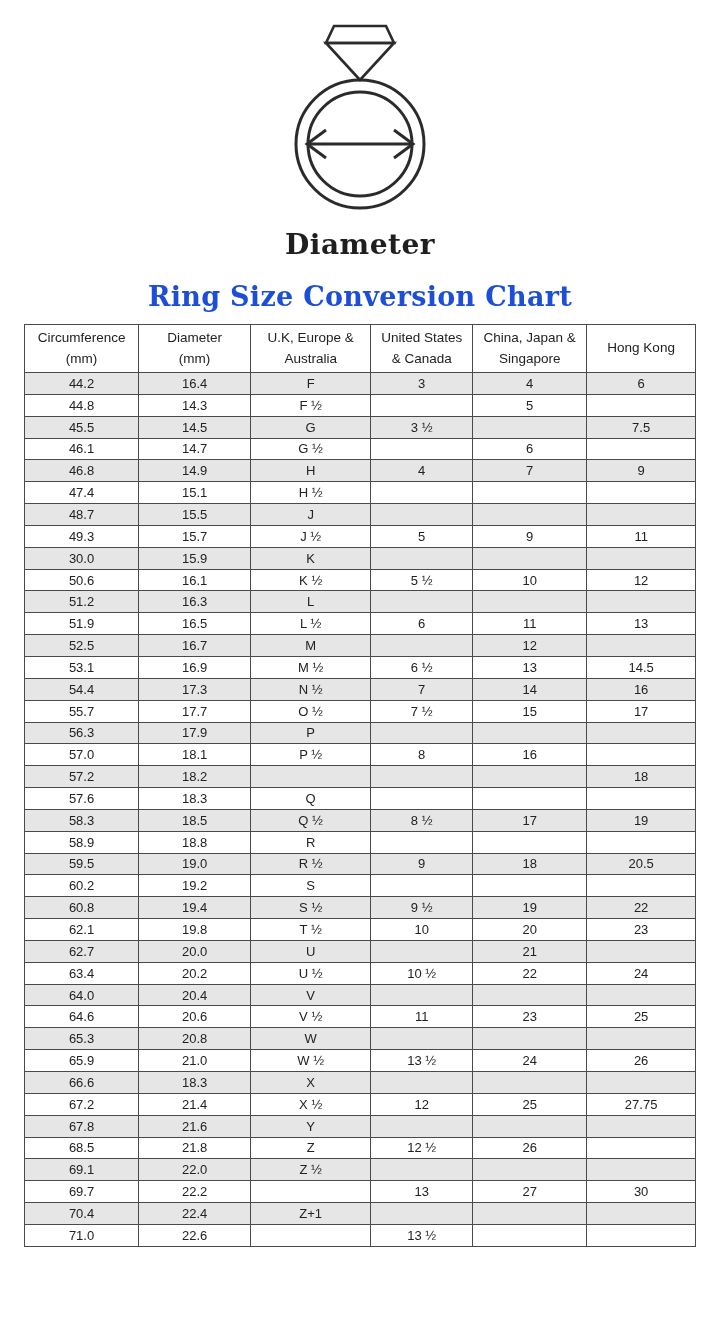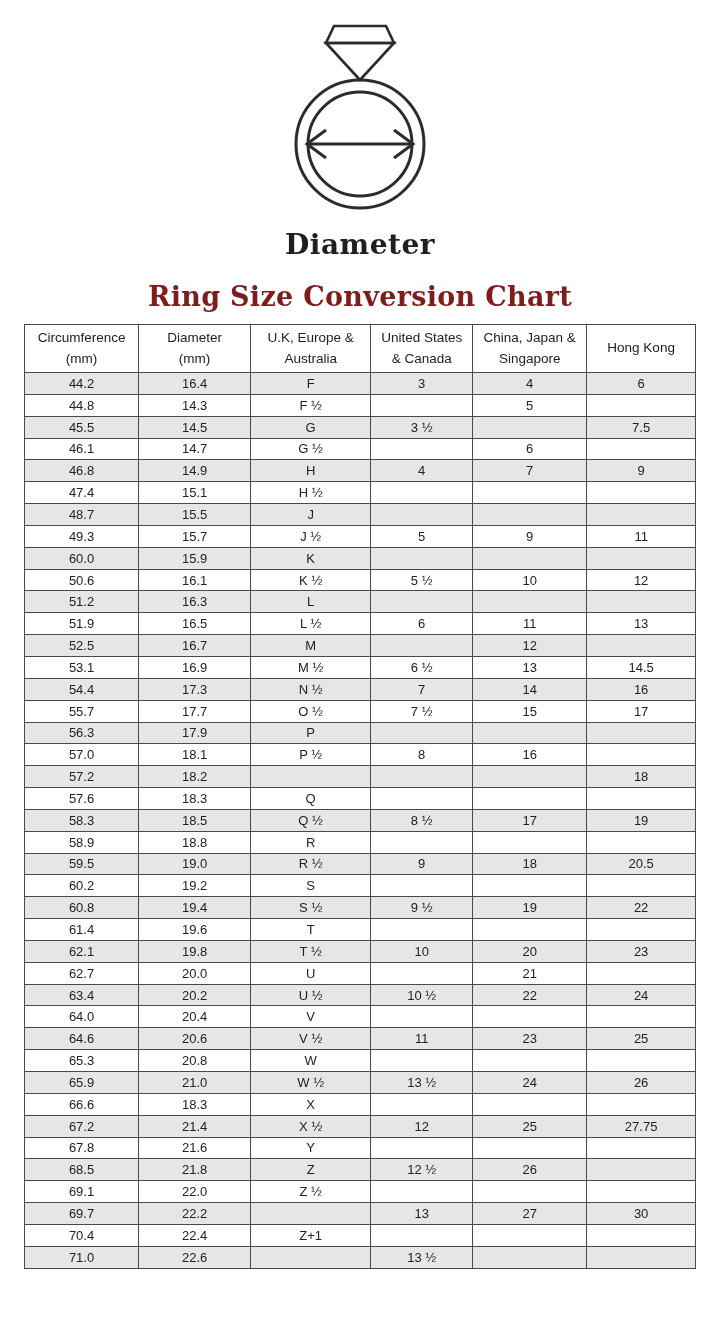--- a/index.html
+++ b/index.html
@@ -34,7 +34,7 @@
     font-weight: 700;
     font-size: 27px;
     letter-spacing: 0.3px;
-    color: #7f1d1d;
+    color: #1d4ed8;
   }
   .table-wrap {
     margin: 0 24px 8px 24px;

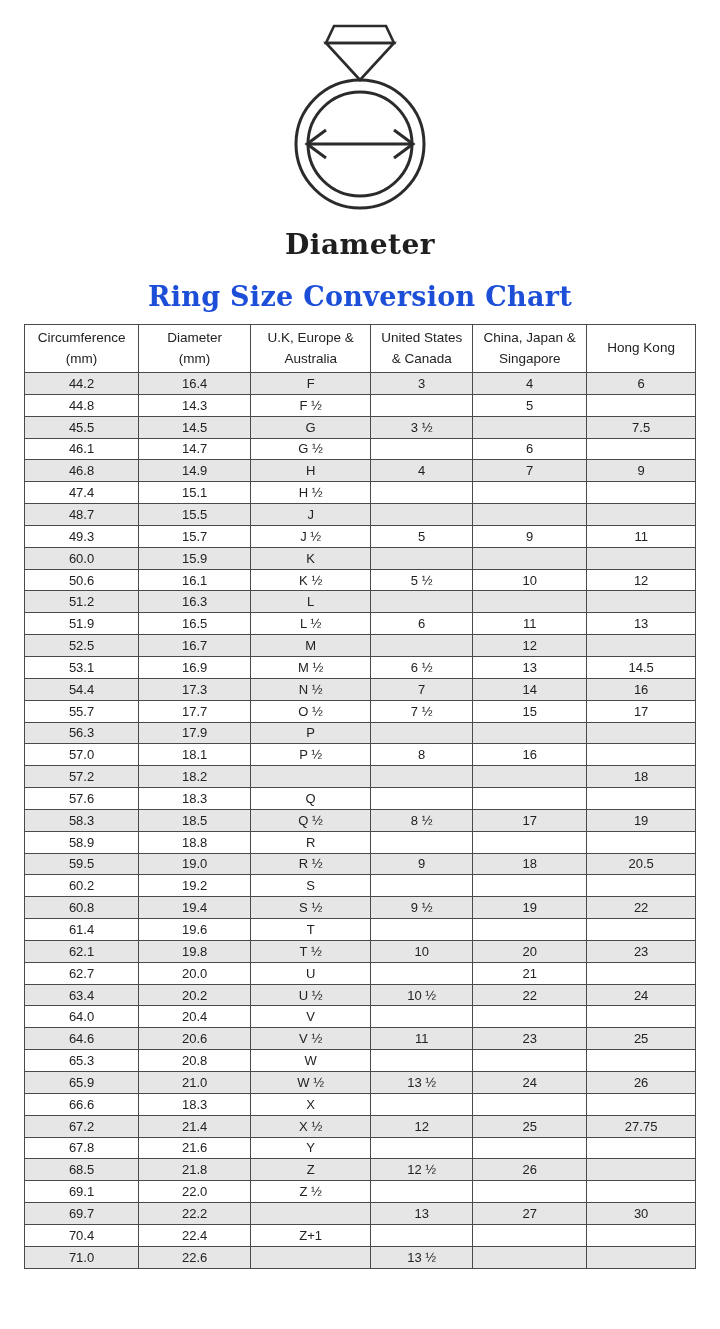--- a/index.html
+++ b/index.html
@@ -191,7 +191,7 @@
           <td>11</td>
         </tr>
         <tr>
-          <td>60.0</td>
+          <td>30.0</td>
           <td>15.9</td>
           <td>K</td>
           <td></td>

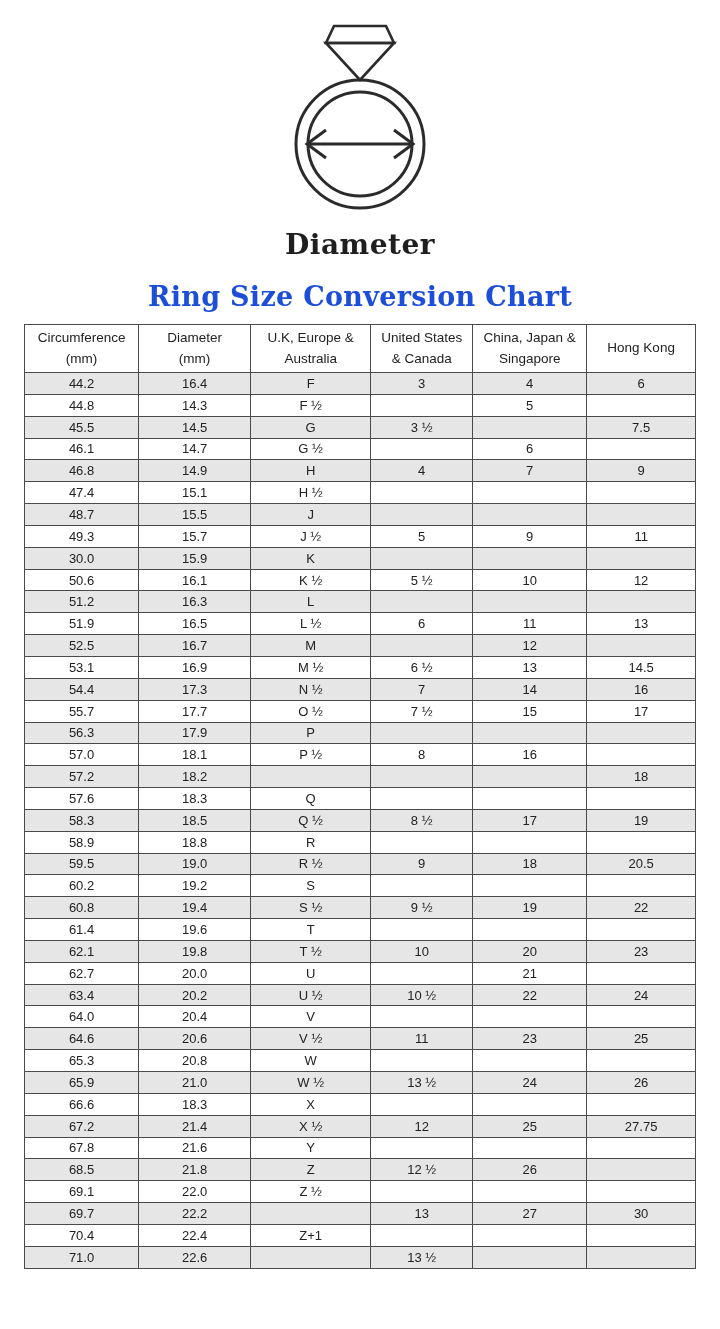--- a/index.html
+++ b/index.html
@@ -327,14 +327,6 @@
           <td>22</td>
         </tr>
         <tr>
-          <td>61.4</td>
-          <td>19.6</td>
-          <td>T</td>
-          <td></td>
-          <td></td>
-          <td></td>
-        </tr>
-        <tr>
           <td>62.1</td>
           <td>19.8</td>
           <td>T ½</td>

